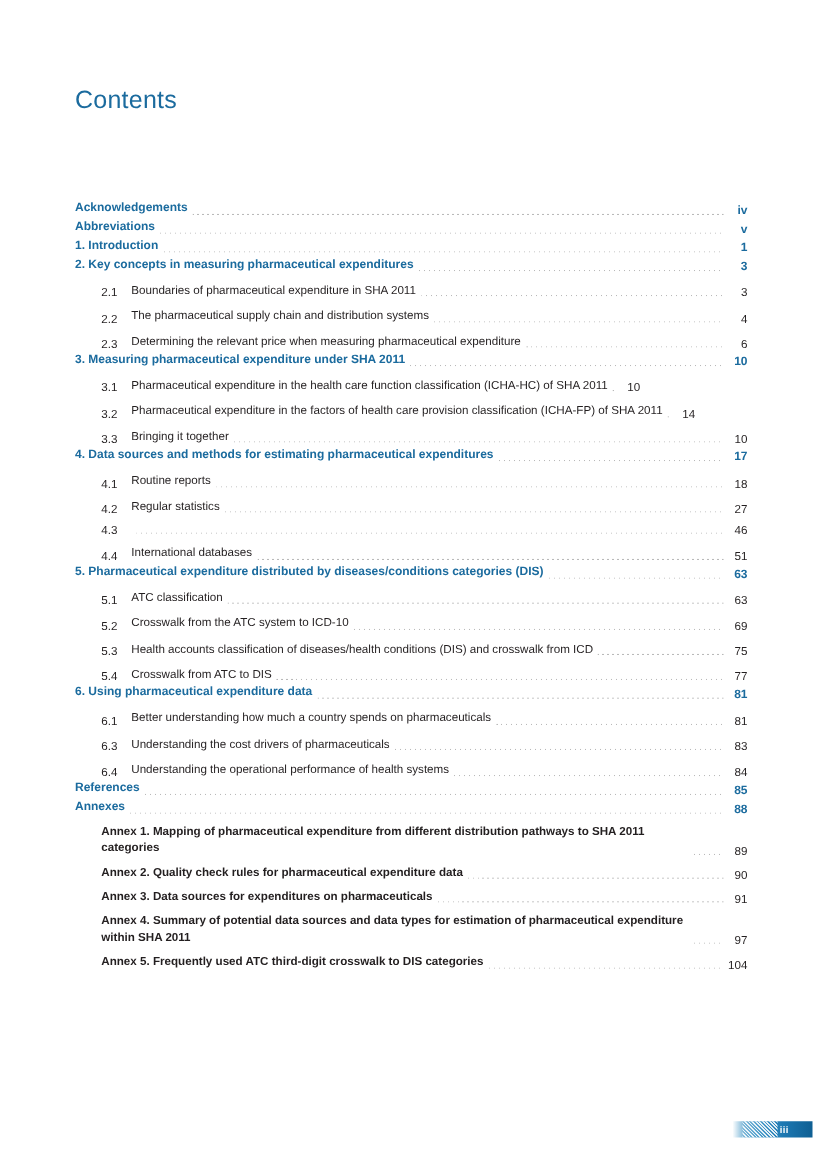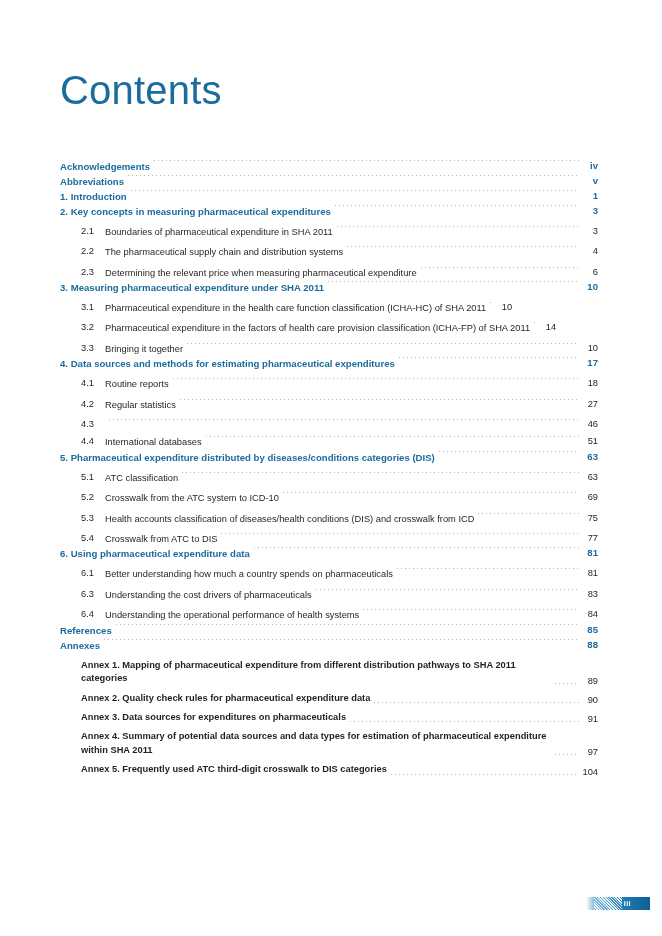--- a/index.html
+++ b/index.html
@@ -27,7 +27,7 @@
     position: absolute;
     left: 60px;
     top: 70px;
-    font-size: 40px;
+    font-size: 20px;
     font-weight: 400;
     color: #1b6b9e;
     letter-spacing: 0.2px;

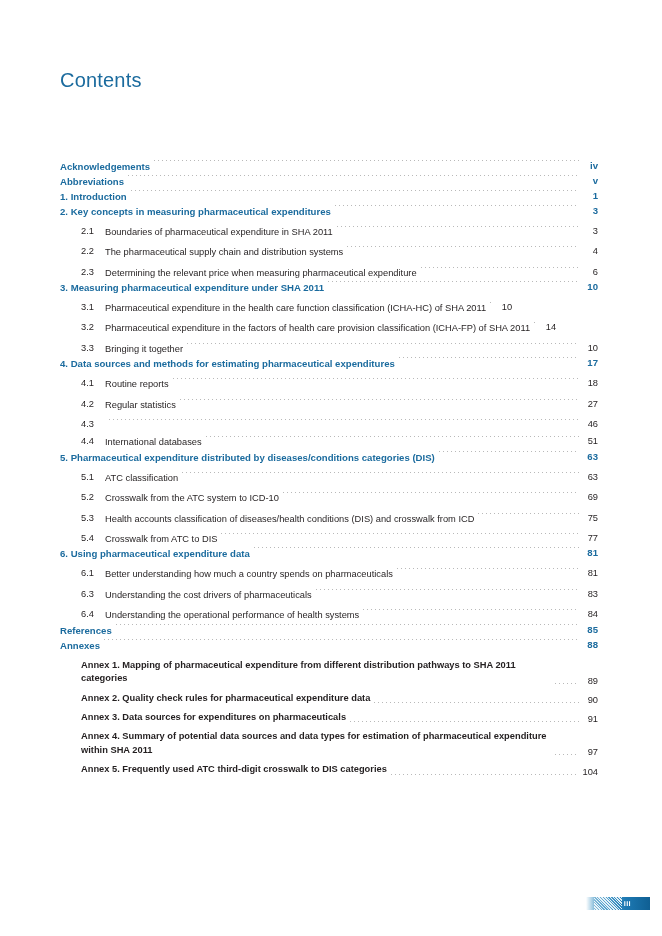--- a/index.html
+++ b/index.html
@@ -44,7 +44,7 @@
 
   .entry {
     display: flex;
-    align-items: flex-start;
+    align-items: flex-end;
     width: 100%;
     box-sizing: border-box;
   }

